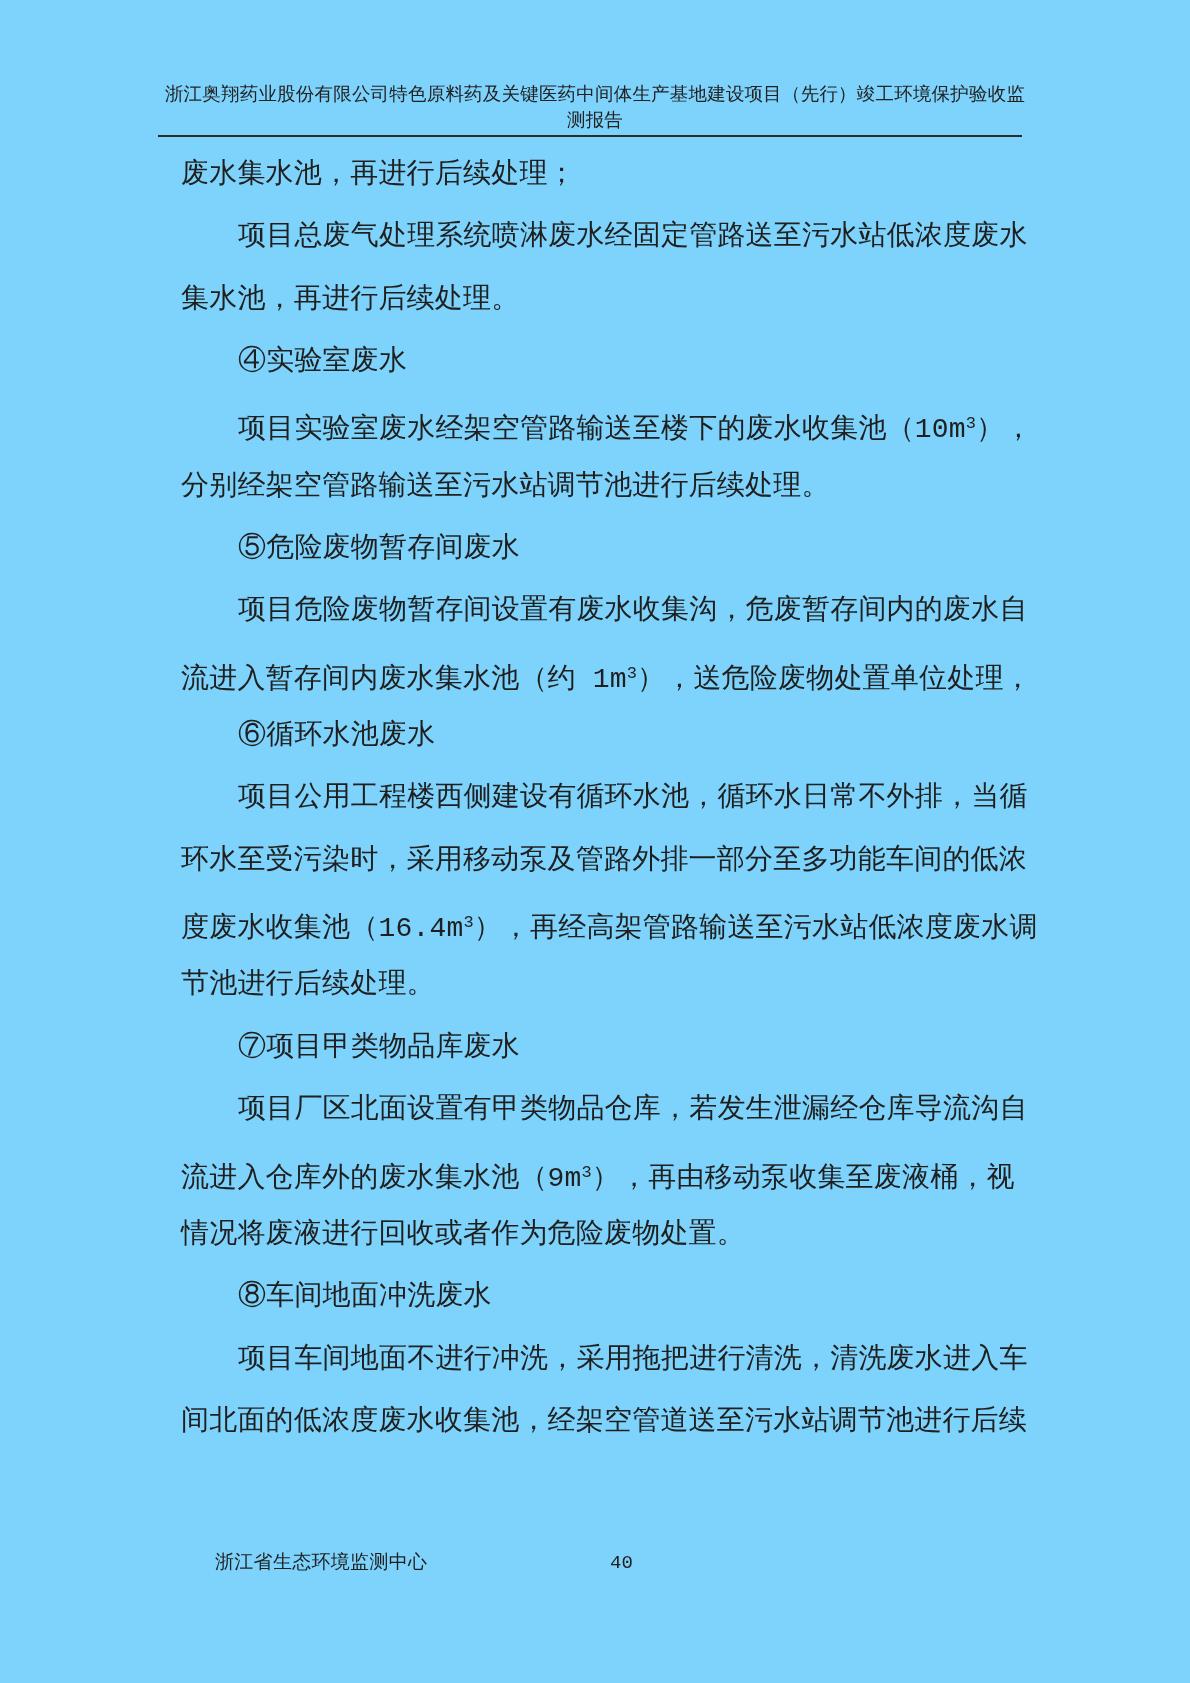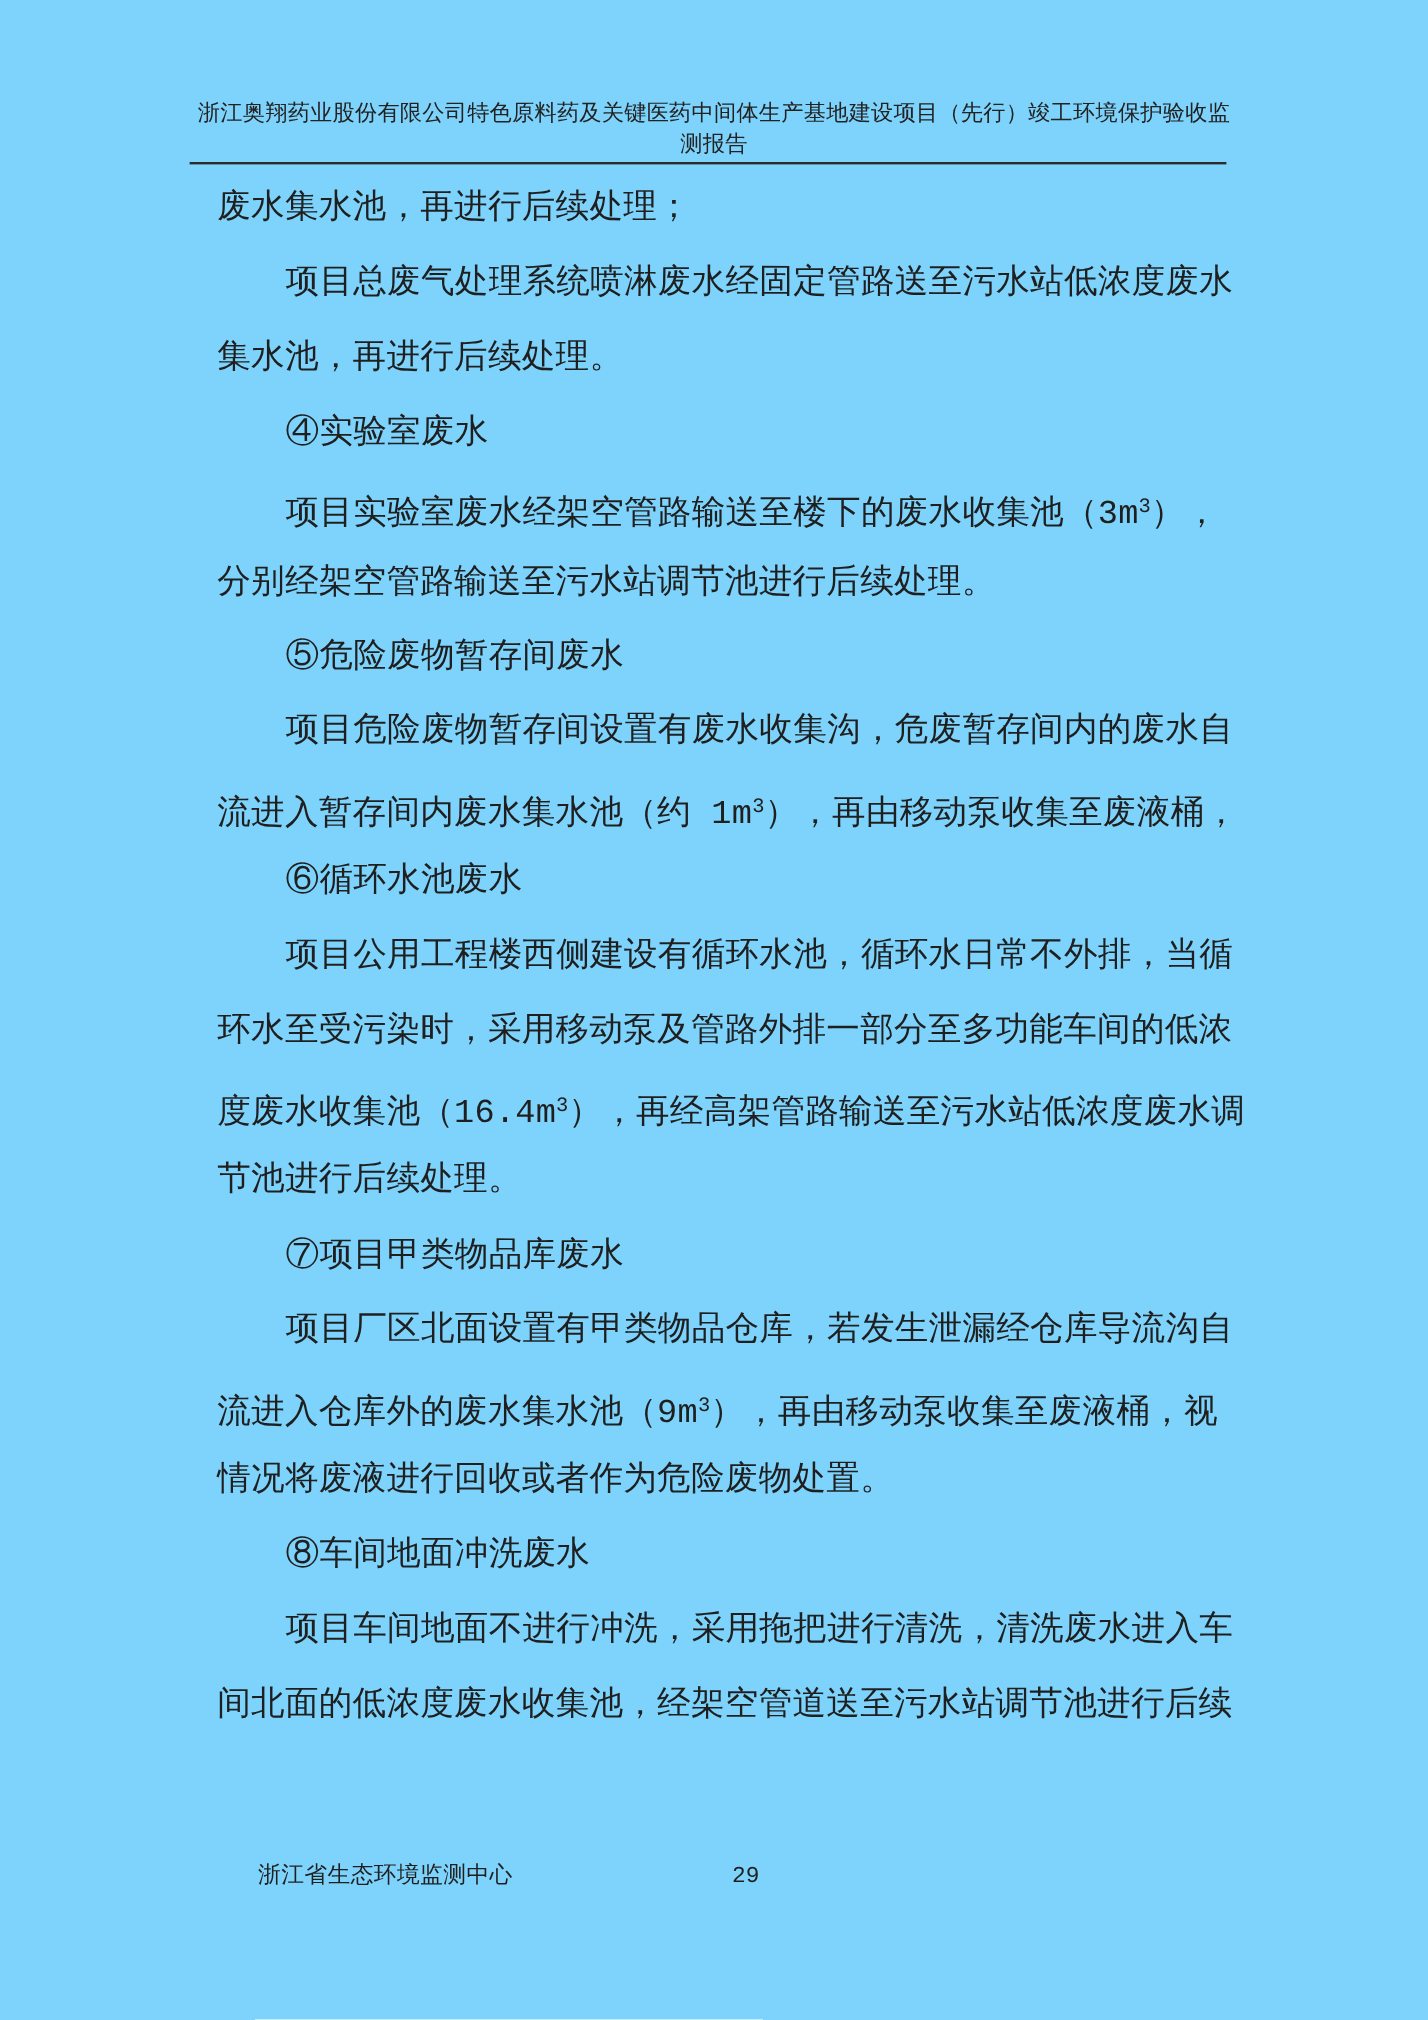--- a/index.html
+++ b/index.html
@@ -83,7 +83,7 @@
     <div class="line indent">项目总废气处理系统喷淋废水经固定管路送至污水站低浓度废水</div>
     <div class="line">集水池，再进行后续处理。</div>
     <div class="line indent">④实验室废水</div>
-    <div class="line indent"><span>项目实验室废水经架空管路输送至楼下的废水收集池（3m</span><span class="sup">3</span><span>），</span></div>
+    <div class="line indent"><span>项目实验室废水经架空管路输送至楼下的废水收集池（10m</span><span class="sup">3</span><span>），</span></div>
     <div class="line">分别经架空管路输送至污水站调节池进行后续处理。</div>
     <div class="line indent">⑤危险废物暂存间废水</div>
     <div class="line indent">项目危险废物暂存间设置有废水收集沟，危废暂存间内的废水自</div>

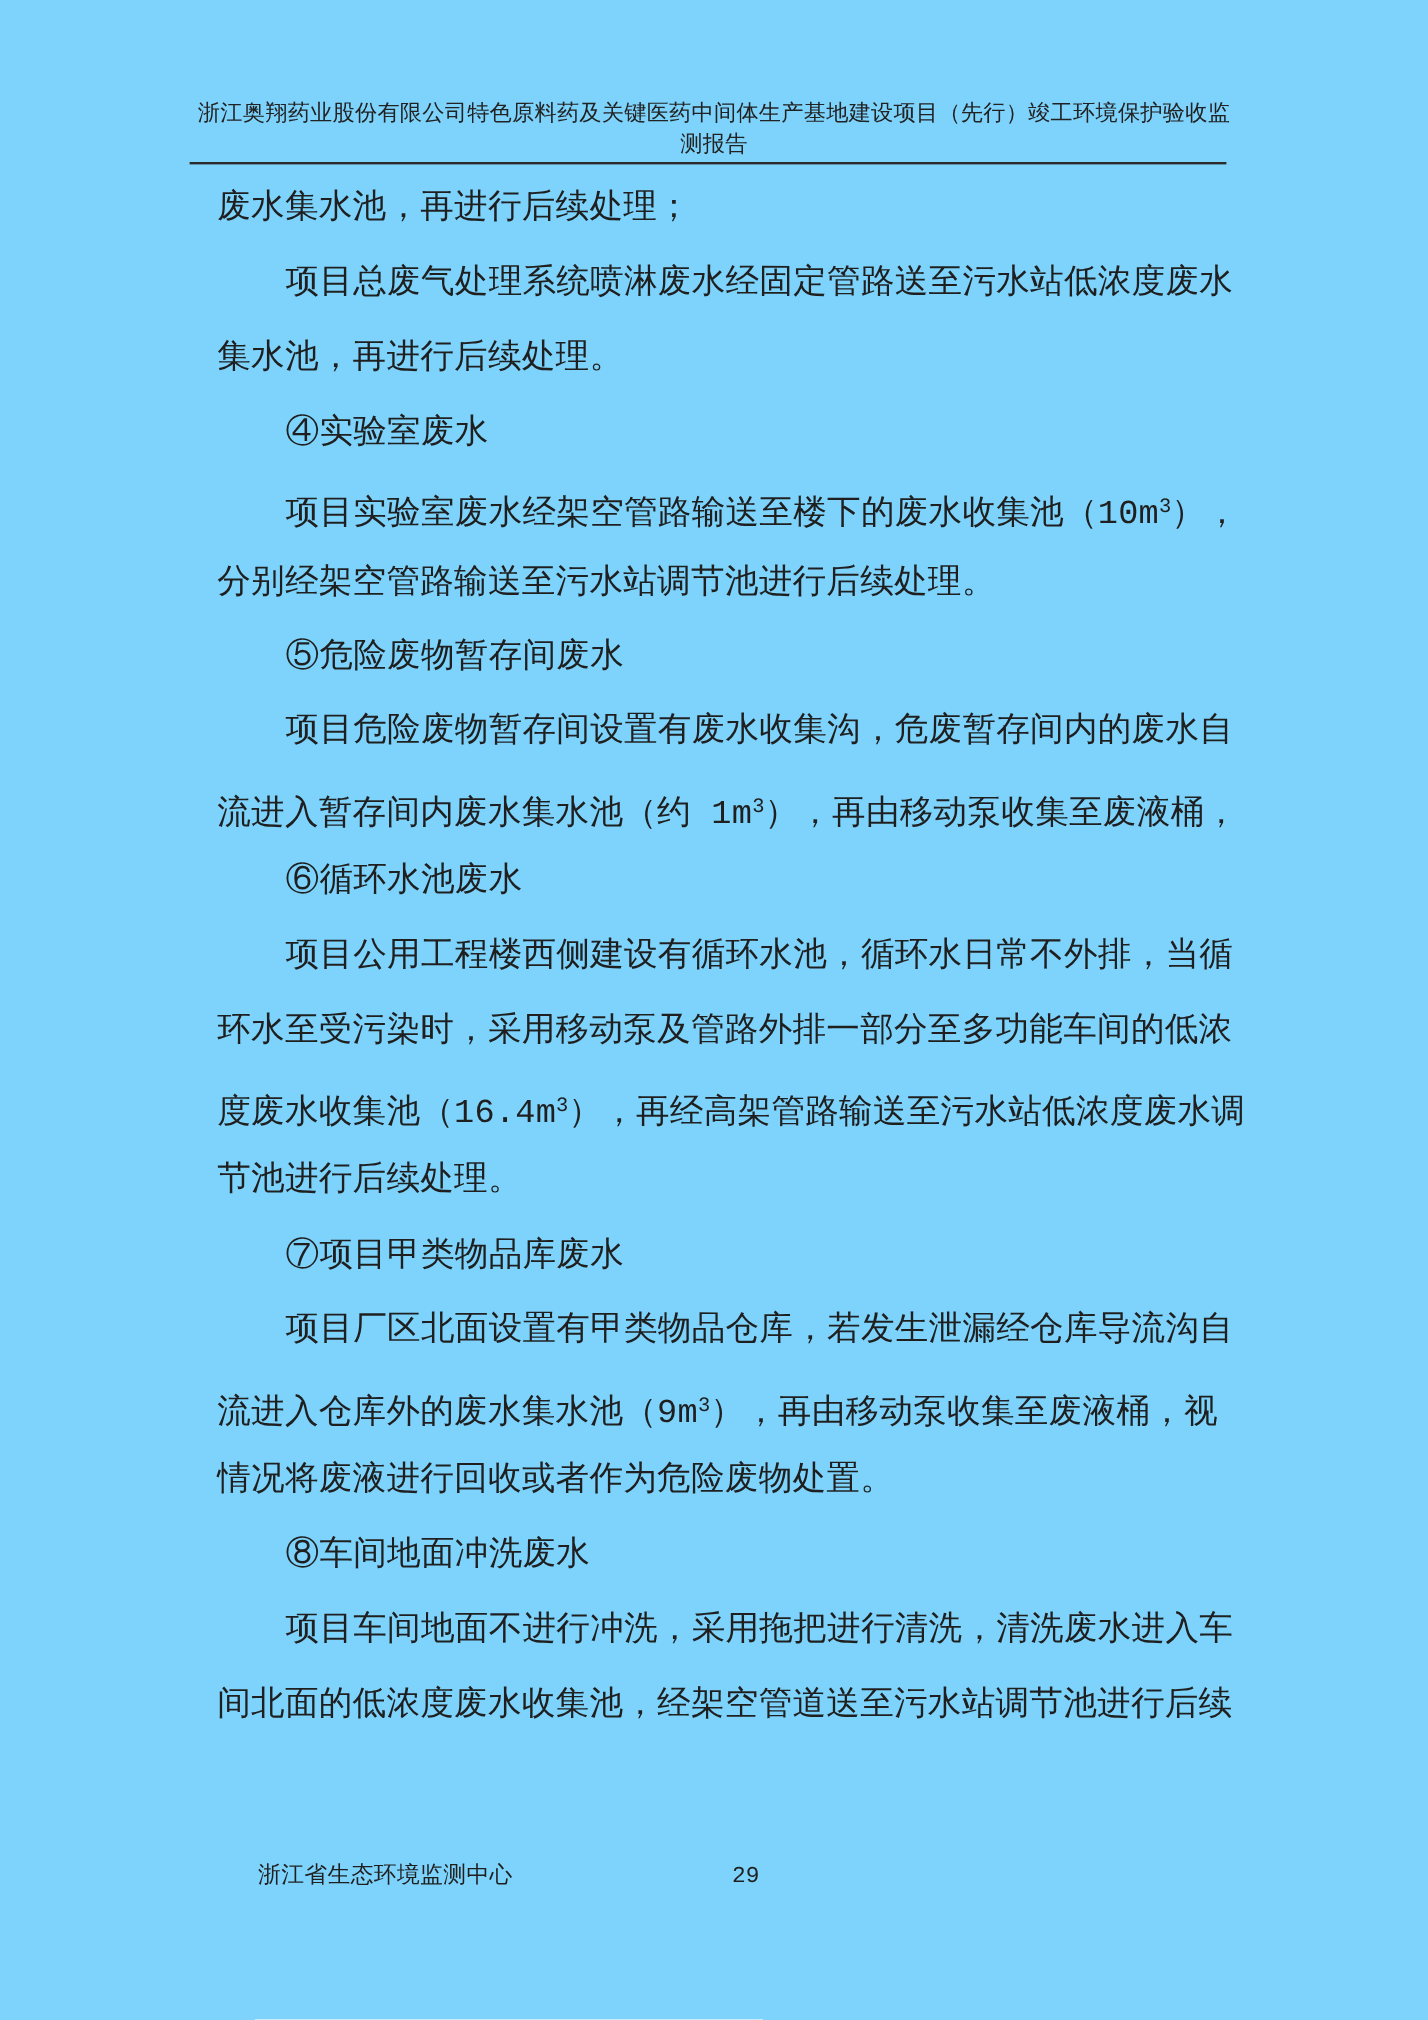--- a/index.html
+++ b/index.html
@@ -87,7 +87,7 @@
     <div class="line">分别经架空管路输送至污水站调节池进行后续处理。</div>
     <div class="line indent">⑤危险废物暂存间废水</div>
     <div class="line indent">项目危险废物暂存间设置有废水收集沟，危废暂存间内的废水自</div>
-    <div class="line"><span>流进入暂存间内废水集水池（约 1m</span><span class="sup">3</span><span>），再由移动泵收集至废液桶，</span></div>
+    <div class="line"><span>流进入暂存间内废水集水池（约 1m</span><span class="sup">3</span><span>），送危险废物处置单位处理，</span></div>
     <div class="line indent">⑥循环水池废水</div>
     <div class="line indent">项目公用工程楼西侧建设有循环水池，循环水日常不外排，当循</div>
     <div class="line">环水至受污染时，采用移动泵及管路外排一部分至多功能车间的低浓</div>

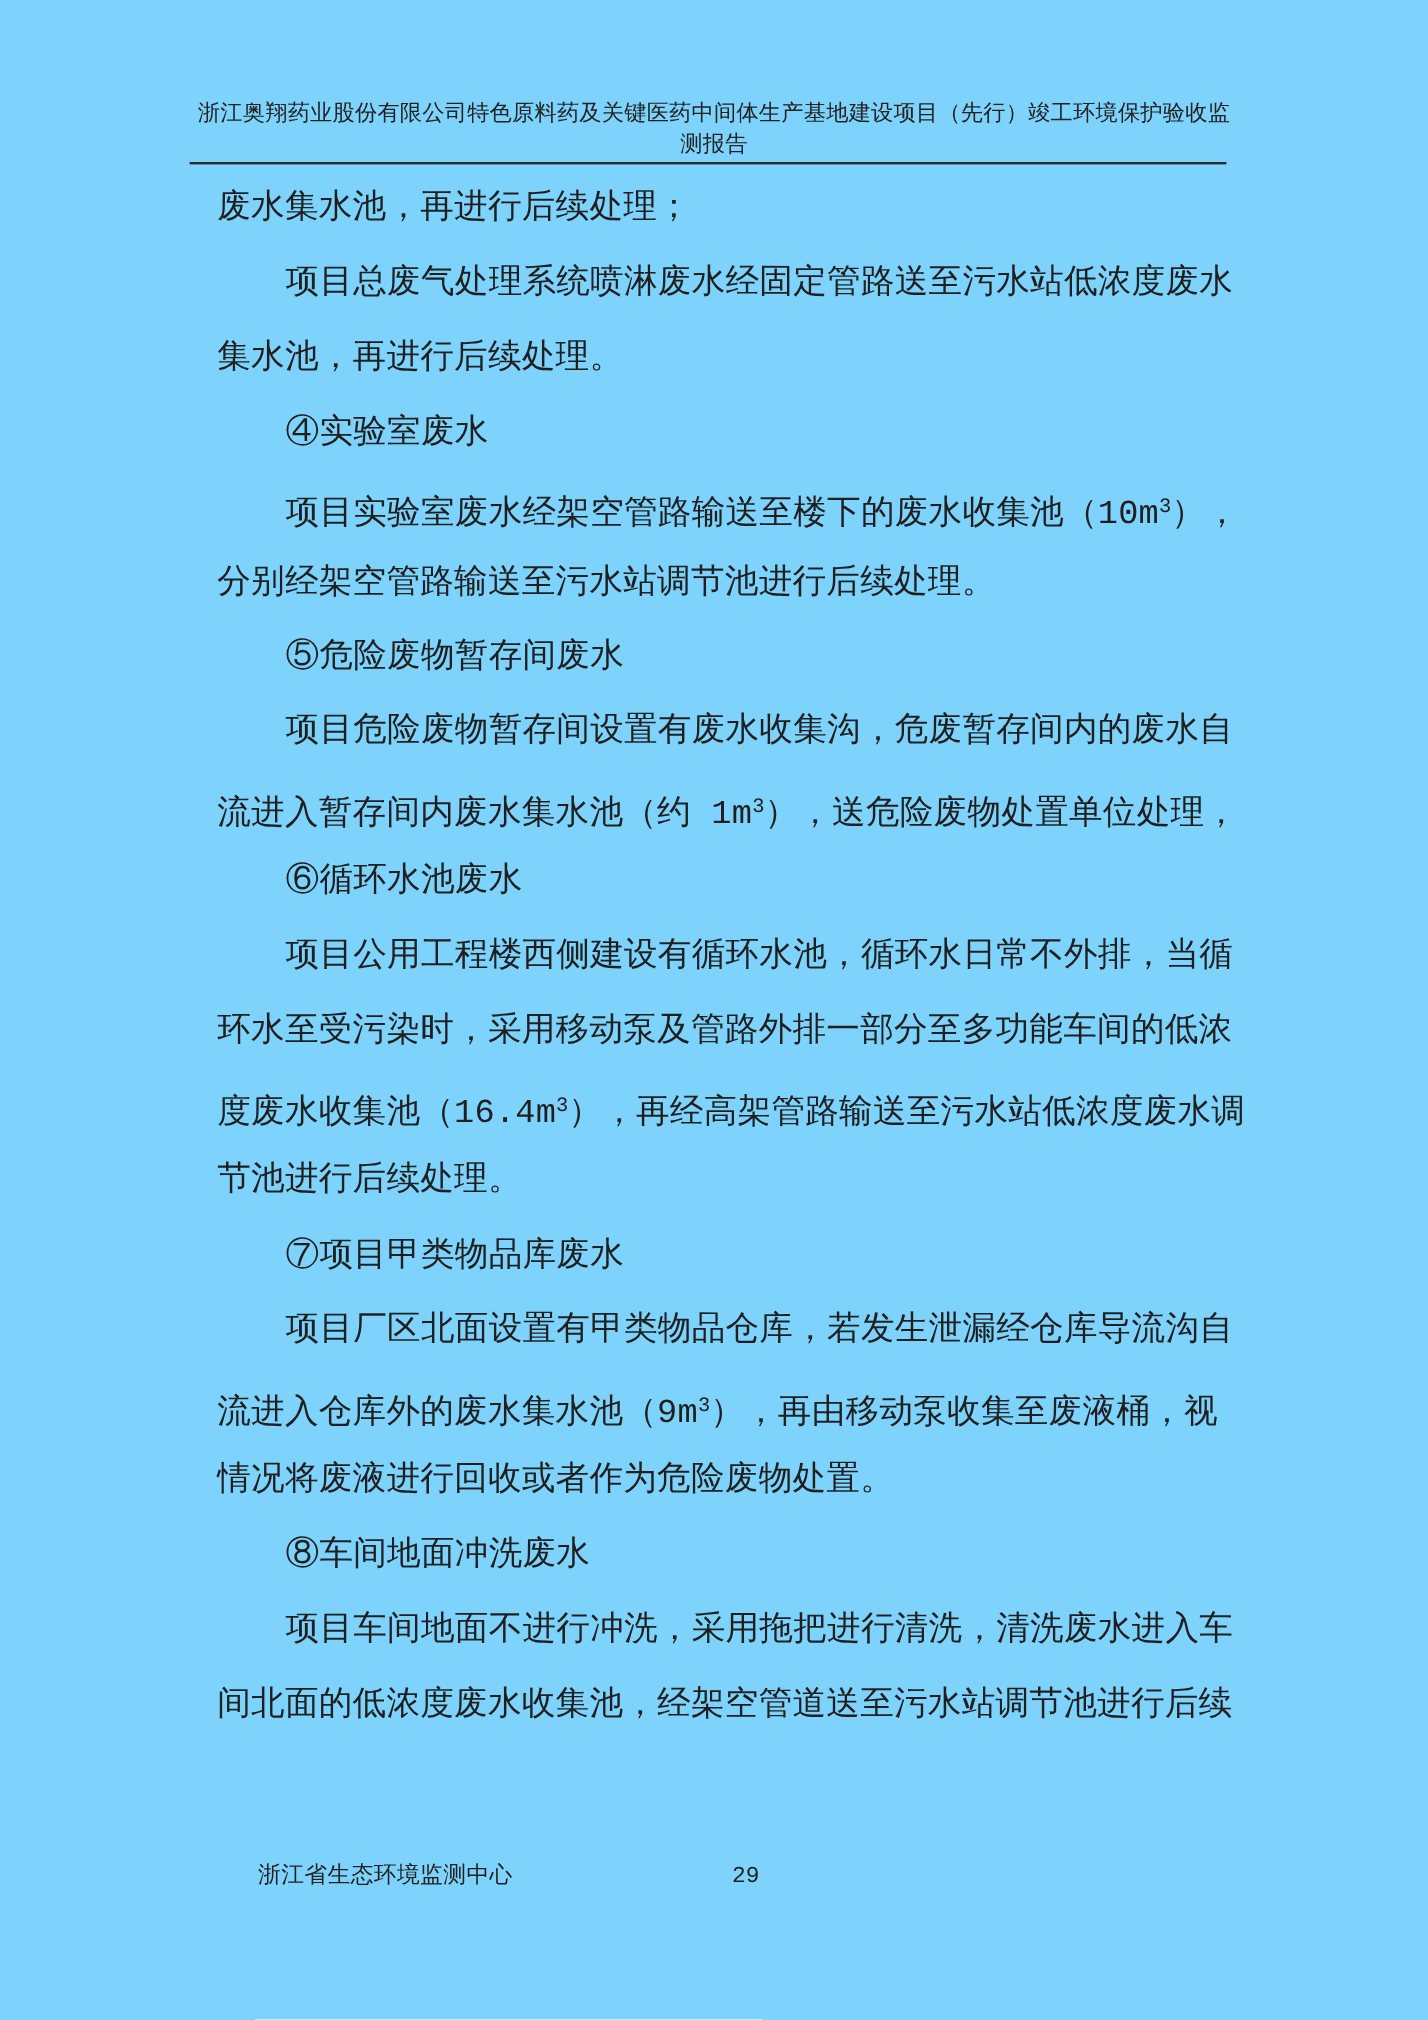--- a/index.html
+++ b/index.html
@@ -103,7 +103,7 @@
   </div>
 
   <div class="footer-org">浙江省生态环境监测中心</div>
-  <div class="footer-page">29</div>
+  <div class="footer-page">40</div>
 
 </div>
 

